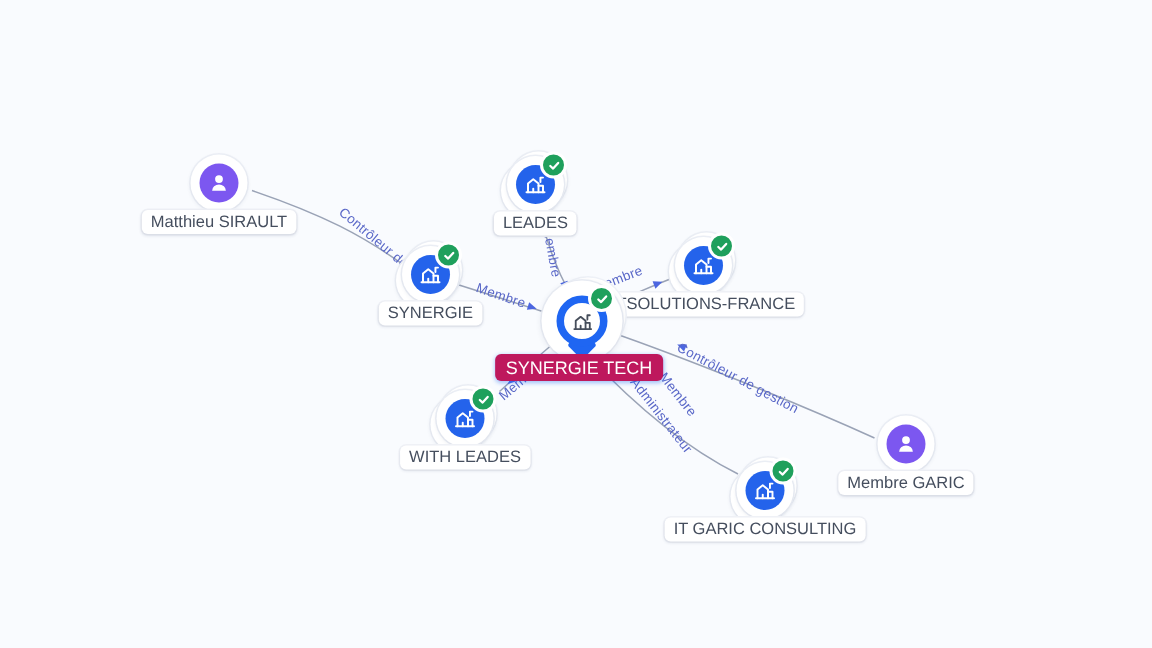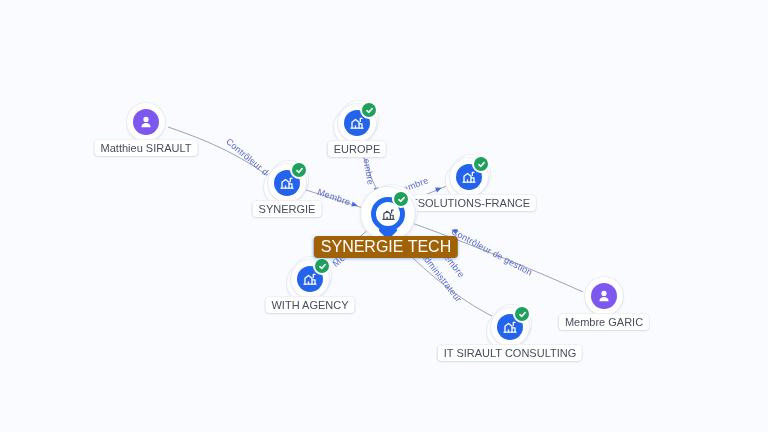--- a/index.html
+++ b/index.html
@@ -155,7 +155,7 @@
           <polyline points="2.5,6.2 5,8.5 9.5,3.5" fill="none" stroke="#fff" stroke-width="2" stroke-linecap="round" stroke-linejoin="round"></polyline>
         </svg>
     </div>
-    <span class="nlabel">EUROPE</span>
+    <span class="nlabel">LEADES</span>
   </div>
 
   <div class="node" style="left:469px;top:177px;">

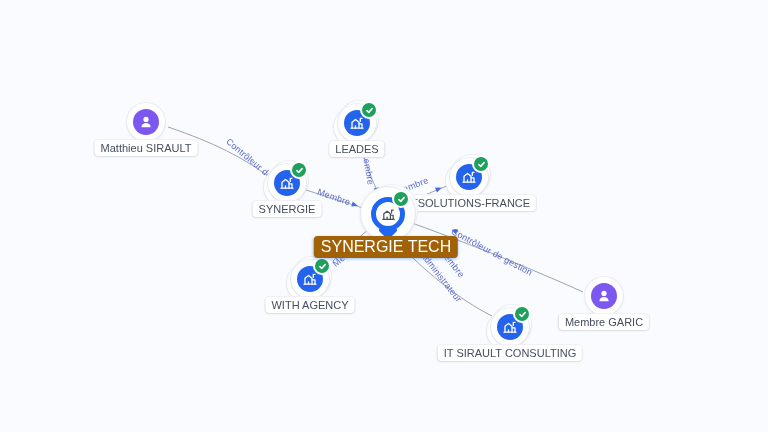--- a/index.html
+++ b/index.html
@@ -66,8 +66,8 @@
   }
   .center-label{
     position:absolute;left:-2px;transform:translateX(-50%);top:22px;
-    background:#a16207;border-radius:4px;padding:2px 7px;
-    font-size:16px;color:#ffffff;white-space:nowrap;
+    background:#be185d;border-radius:4px;padding:2px 7px;
+    font-size:12px;color:#ffffff;white-space:nowrap;
     box-shadow:0 1px 3px rgba(23,102,243,.4);
   }
   .center .vbadge{left:4px;top:-24px;}

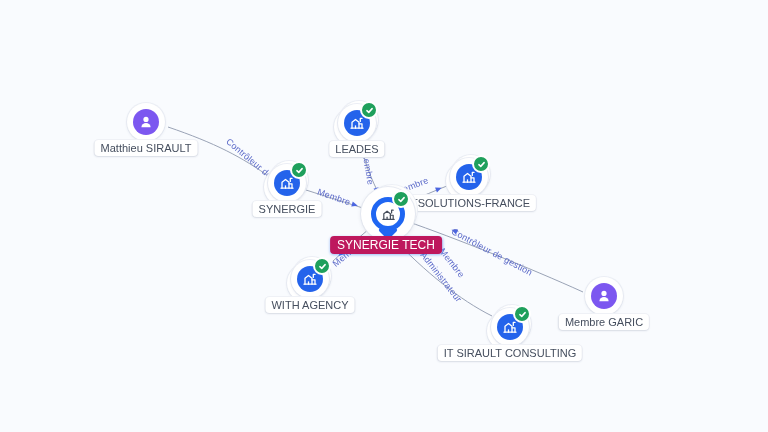--- a/index.html
+++ b/index.html
@@ -218,7 +218,7 @@
           <polyline points="2.5,6.2 5,8.5 9.5,3.5" fill="none" stroke="#fff" stroke-width="2" stroke-linecap="round" stroke-linejoin="round"></polyline>
         </svg>
     </div>
-    <span class="nlabel">WITH AGENCY</span>
+    <span class="nlabel">WITH LEADES</span>
   </div>
 
   <div class="node" style="left:510px;top:327px;">

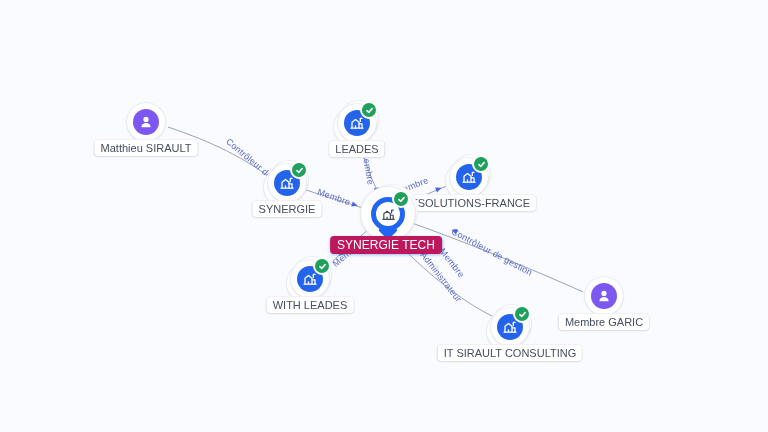--- a/index.html
+++ b/index.html
@@ -239,7 +239,7 @@
           <polyline points="2.5,6.2 5,8.5 9.5,3.5" fill="none" stroke="#fff" stroke-width="2" stroke-linecap="round" stroke-linejoin="round"></polyline>
         </svg>
     </div>
-    <span class="nlabel">IT SIRAULT CONSULTING</span>
+    <span class="nlabel">IT GARIC CONSULTING</span>
   </div>
 
   <div class="node" style="left:604px;top:296px;">

